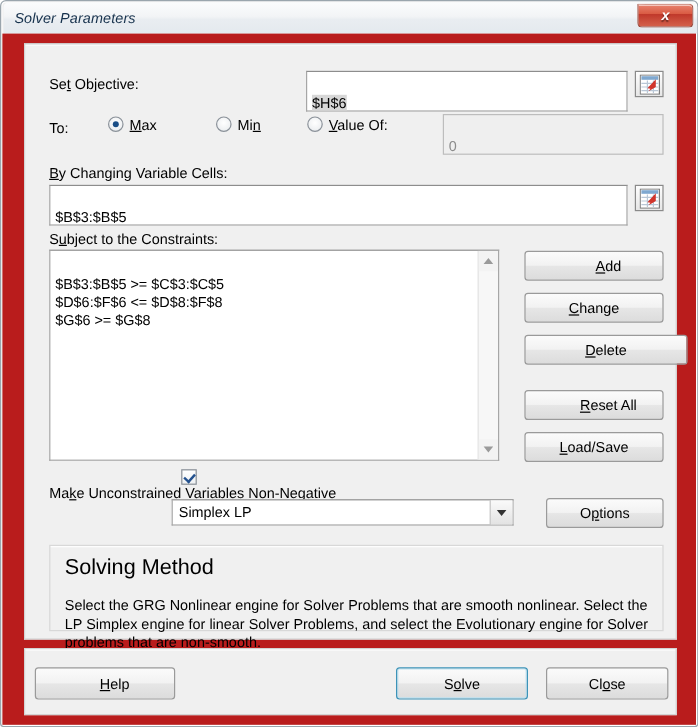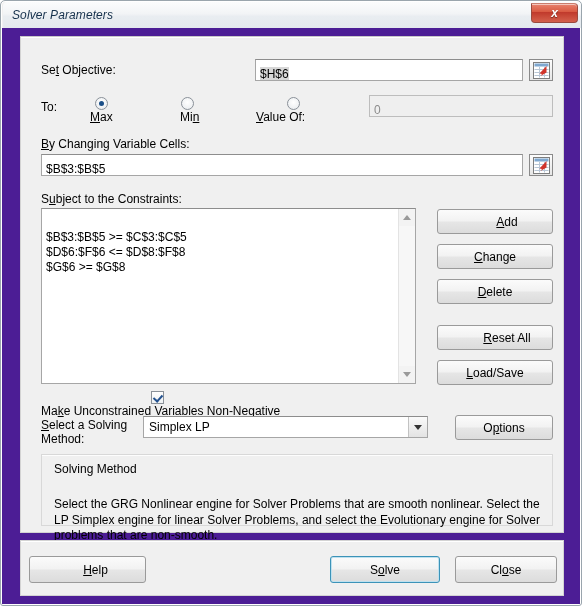--- a/index.html
+++ b/index.html
@@ -80,7 +80,7 @@
     top: 27px;
     width: 578px;
     height: 576px;
-    background: #4c1d95;
+    background: #b91c1c;
   }
 
   

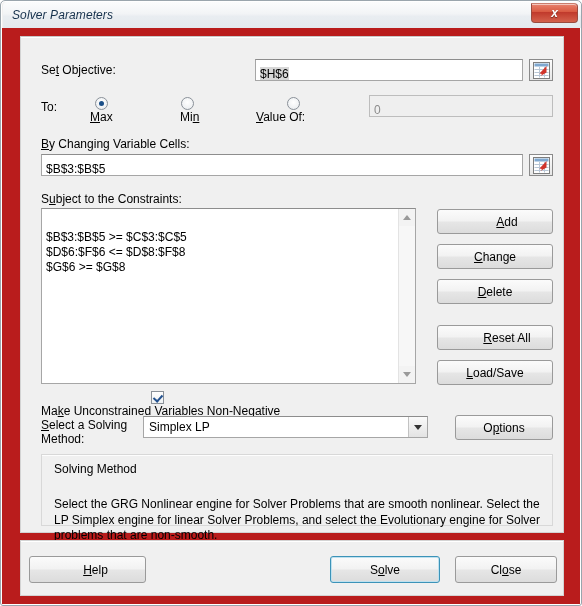--- a/index.html
+++ b/index.html
@@ -127,7 +127,7 @@
     font-family: "Liberation Sans", sans-serif;
     font-size: 12px;
     color: #000;
-    padding: 4px 4px;
+    padding: 16px 4px;
     line-height: 20px;
     height: 22px;
     white-space: nowrap;

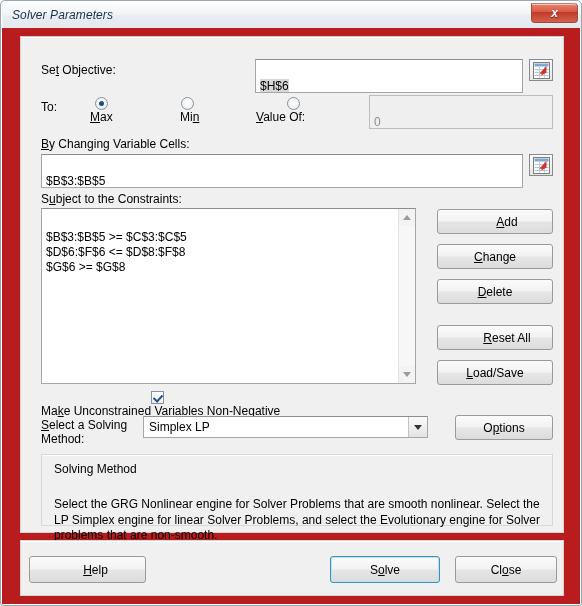--- a/index.html
+++ b/index.html
@@ -161,10 +161,9 @@
   .radio-wrap {
     position: absolute;
     display: flex;
-    align-items: flex-end;
-    cursor: pointer;
-    white-space: nowrap;
-    flex-direction: column;
+    align-items: flex-start;
+    cursor: pointer;
+    white-space: nowrap;
   }
   .radio {
     width: 13px; height: 13px;

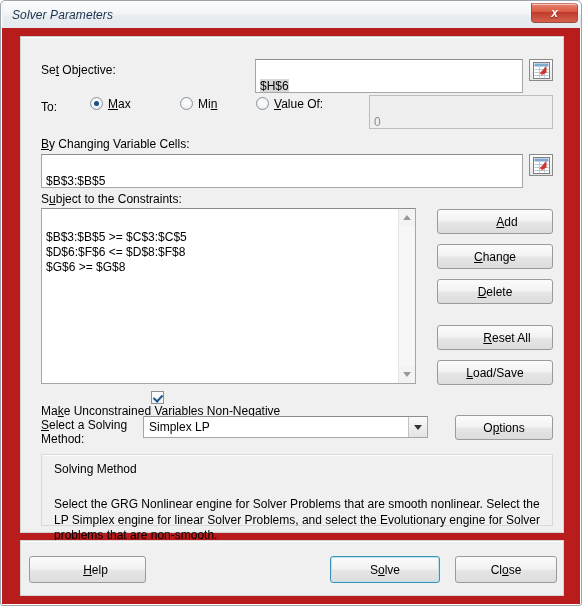--- a/index.html
+++ b/index.html
@@ -434,7 +434,7 @@
       <div class="btn" style="left:416px; top:207px; width:116px; height:25px;">
         <span><span></span><u>C</u><span>hange</span></span>
       </div>
-      <div class="btn" style="left:416px; top:242px; width:116px; height:25px;">
+      <div class="btn" style="left:416px; top:242px; width:136px; height:25px;">
         <span><span></span><u>D</u><span>elete</span></span>
       </div>
       <div class="btn" style="left:416px; top:288px; width:116px; height:25px;padding-left:24px;">

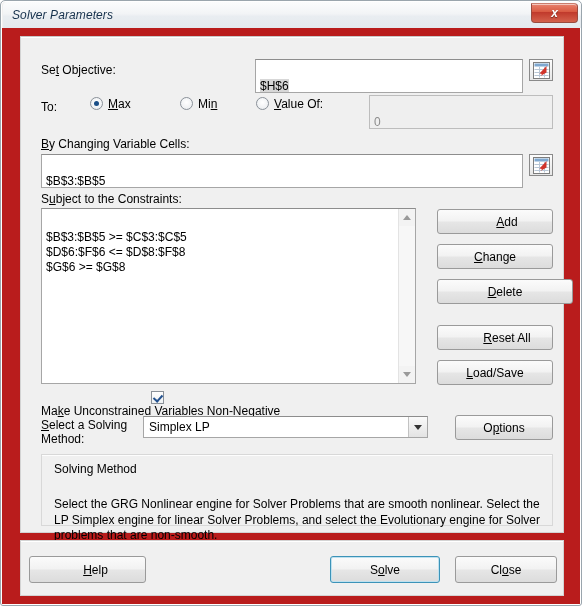--- a/index.html
+++ b/index.html
@@ -449,10 +449,6 @@
         <span><span>Ma</span><u>k</u><span>e Unconstrained Variables Non-Negative</span></span>
       </div>
 
-      <div class="lbl" style="left:20px; top:381px; line-height:14px;">
-        <span></span><u>S</u><span>elect a Solving</span><br>
-        <span>Method:</span>
-      </div>
 
       <div class="combo" style="left:122px; top:379px; width:285px;">
         <div class="val">Simplex LP</div>

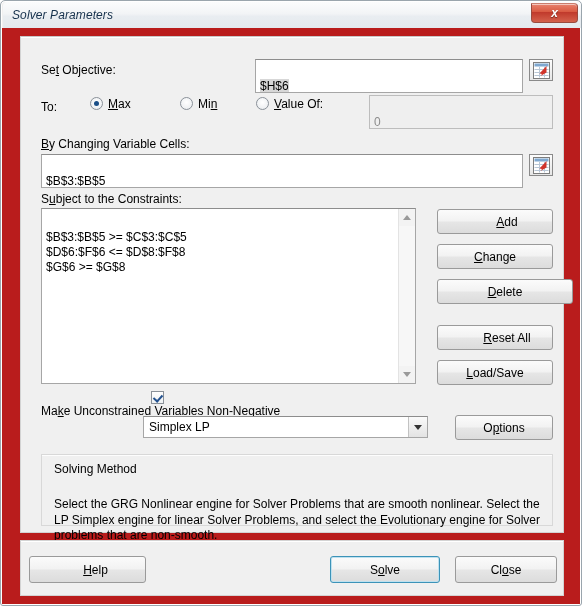--- a/index.html
+++ b/index.html
@@ -326,7 +326,7 @@
   }
   .group-title {
     position: absolute;
-    font-size: 12px;
+    font-size: 18px;
     color: #000;
     white-space: nowrap;
   }

